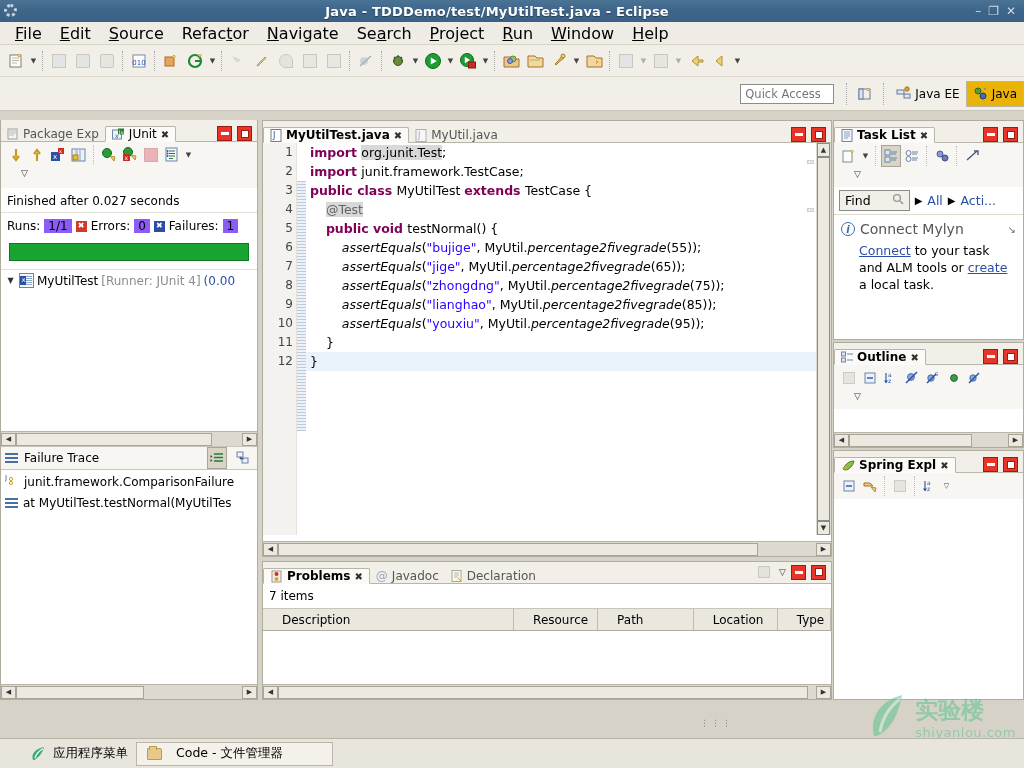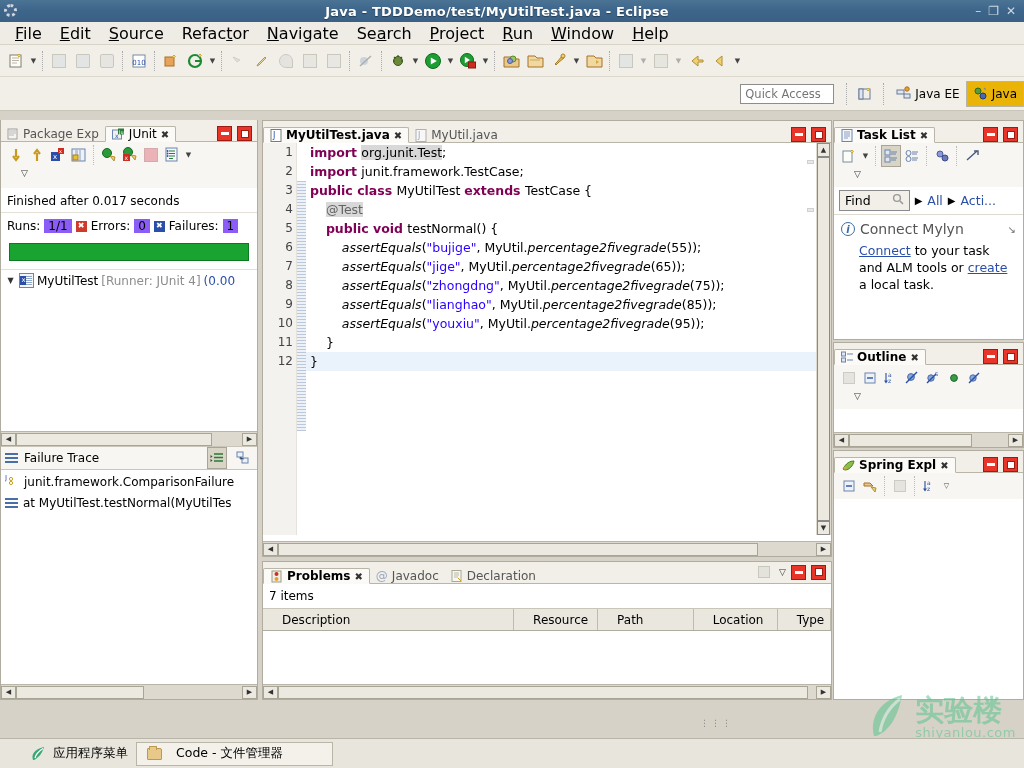--- a/index.html
+++ b/index.html
@@ -651,7 +651,7 @@
       <span>▽</span>
     </div>
 
-    <div class="junit-status">Finished after 0.017 seconds</div>
+    <div class="junit-status">Finished after 0.027 seconds</div>
 
     <div class="junit-counts">
       <span>Runs:</span>

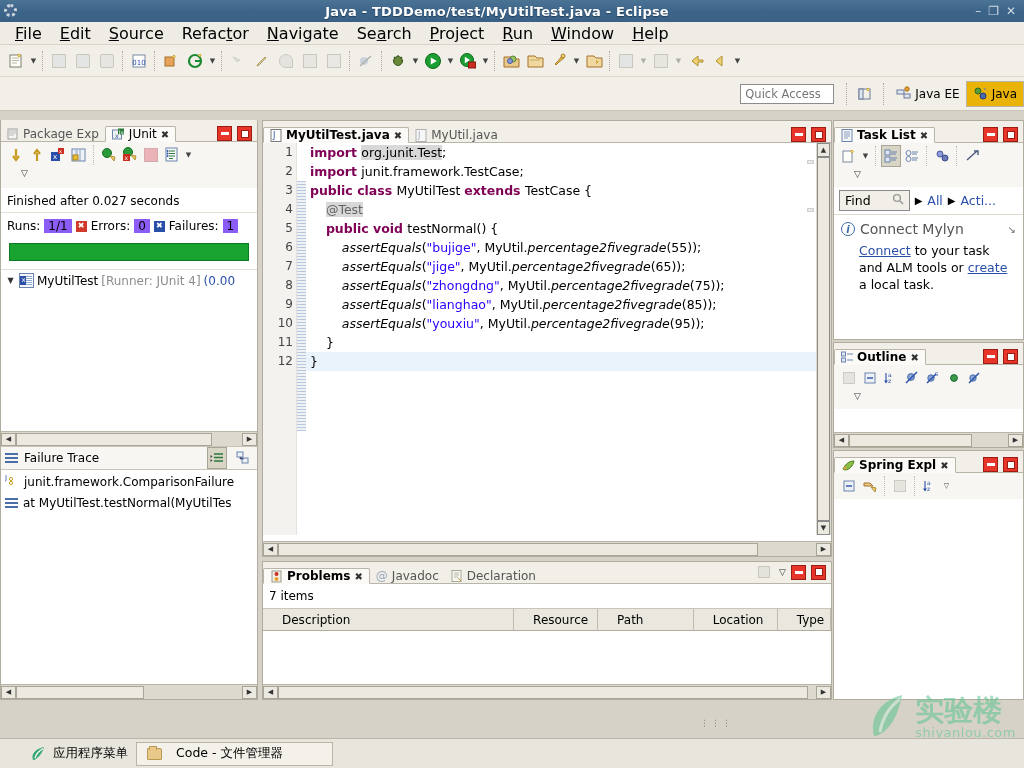--- a/index.html
+++ b/index.html
@@ -358,7 +358,7 @@
   }
   .wm-leaf { width: 44px; height: 50px; position: relative; flex: none; }
   .wm-text { display: flex; flex-direction: column; }
-  .wm-cn { font-size: 29px; font-weight: bold; color: #5cc48f; line-height: 30px; }
+  .wm-cn { font-size: 23px; font-weight: bold; color: #5cc48f; line-height: 30px; }
   .wm-en { font-size: 13px; color: #5cc48f; letter-spacing: 0.5px; }
 
   .tiny { font-size: 10px; }

